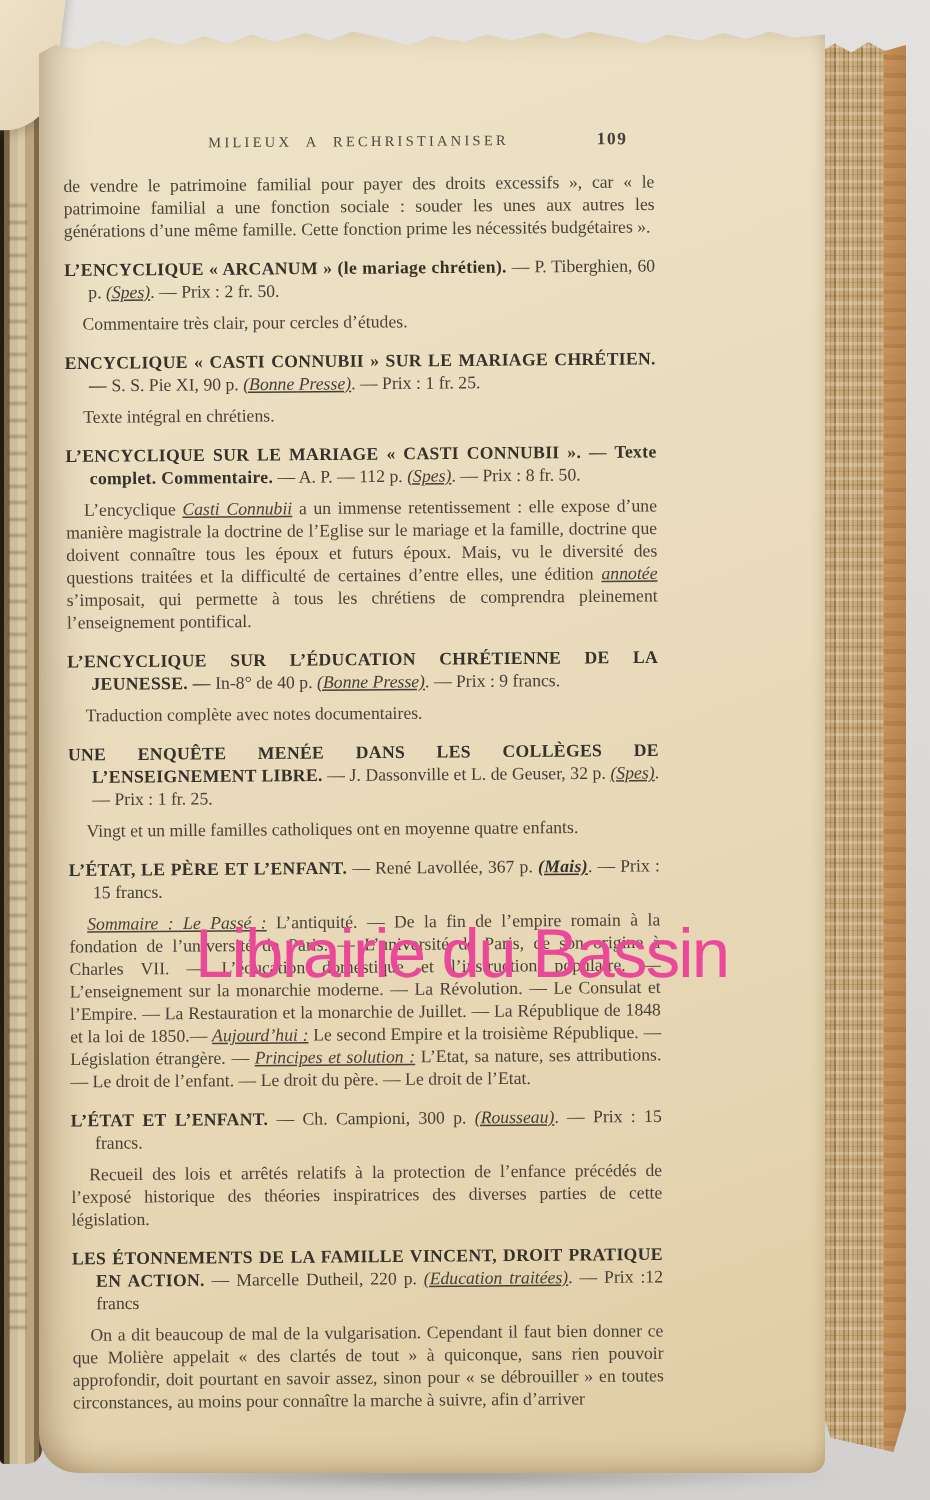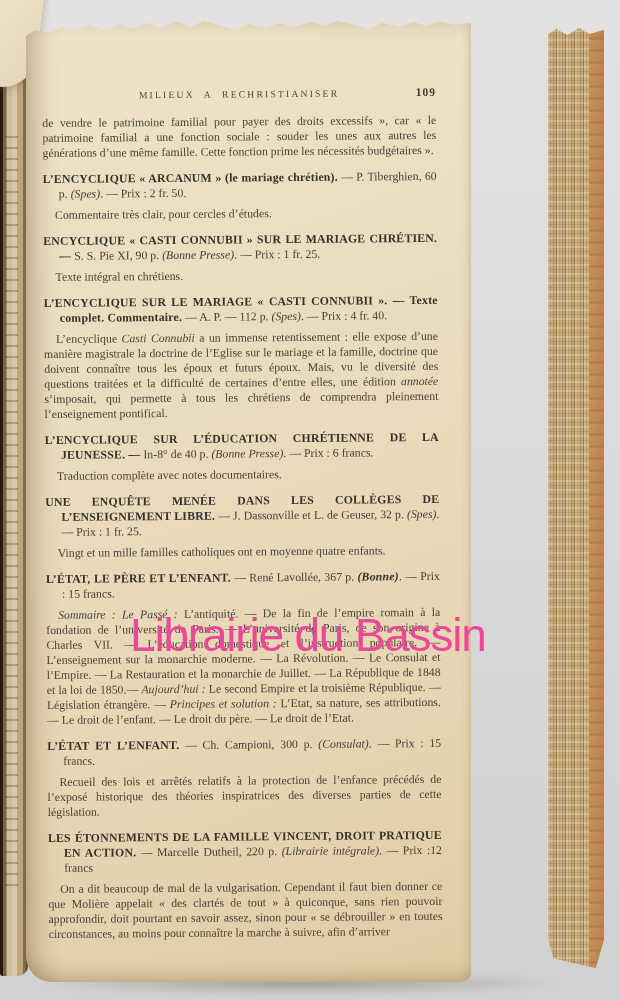--- a/index.html
+++ b/index.html
@@ -59,7 +59,7 @@
 
   
   .page{
-    position:absolute;left:26px;top:18px;width:445px;height:964px;z-index:4;
+    position:absolute;left:26px;top:18px;width:524px;height:964px;z-index:4;
     background:linear-gradient(160deg,#eee3c9 0%,#e9dbbc 45%,#e6d5b2 75%,#dfcca5 100%);
     box-shadow:
       inset 22px 0 26px -14px rgba(110,80,45,.38),

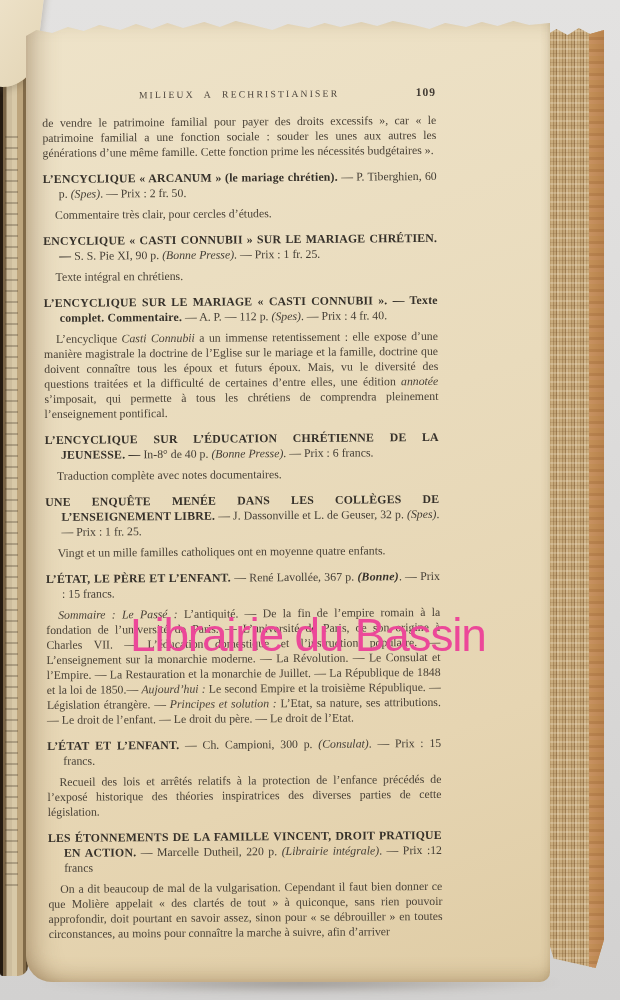--- a/index.html
+++ b/index.html
@@ -82,7 +82,7 @@
   .running-head{display:flex;align-items:baseline;margin-bottom:13px;color:#4e463e;}
   .rh-spacer{width:56px;}
   .rh-title{flex:1;text-align:center;font-size:9.6px;letter-spacing:2.2px;word-spacing:5px;}
-  .rh-num{width:56px;text-align:right;font-size:11.6px;letter-spacing:1px;font-weight:bold;color:#443d35;}
+  .rh-num{width:56px;text-align:center;font-size:11.6px;letter-spacing:1px;font-weight:bold;color:#443d35;}
 
   .intro{text-indent:0;margin:0 0 4px 0;}
 

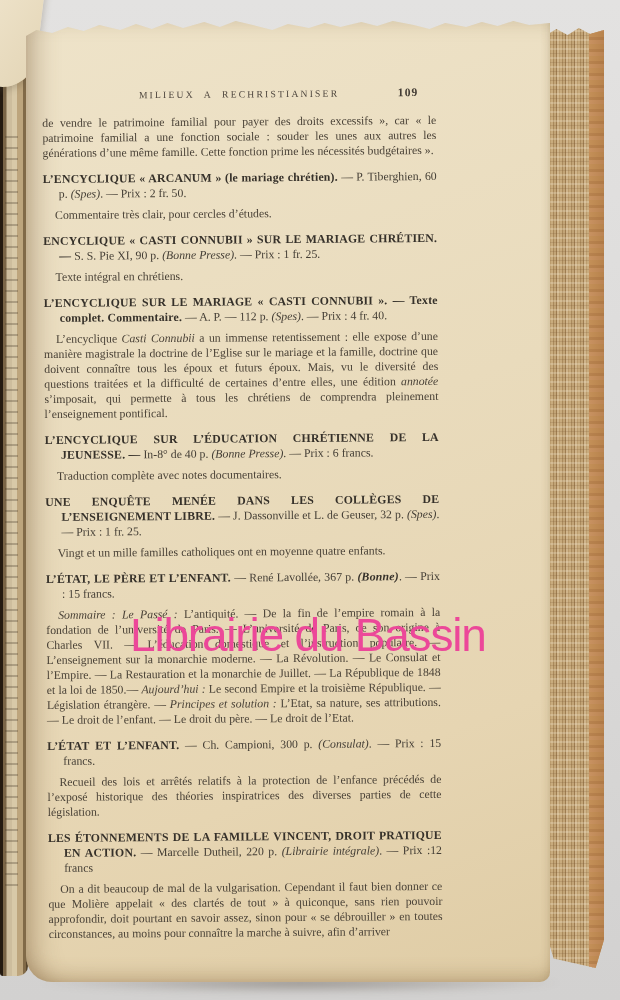--- a/index.html
+++ b/index.html
@@ -90,7 +90,7 @@
   .e-head{padding-left:16px;text-indent:-16px;color:#443e35;}
   .e-head .b{font-weight:bold;letter-spacing:.2px;color:#36312a;}
   .e-body{margin-top:6px;text-indent:12px;}
-  .i{font-style:italic;}
+  .i{font-style:italic;text-decoration:underline;}
   .b{font-weight:bold;}
 
   .watermark{

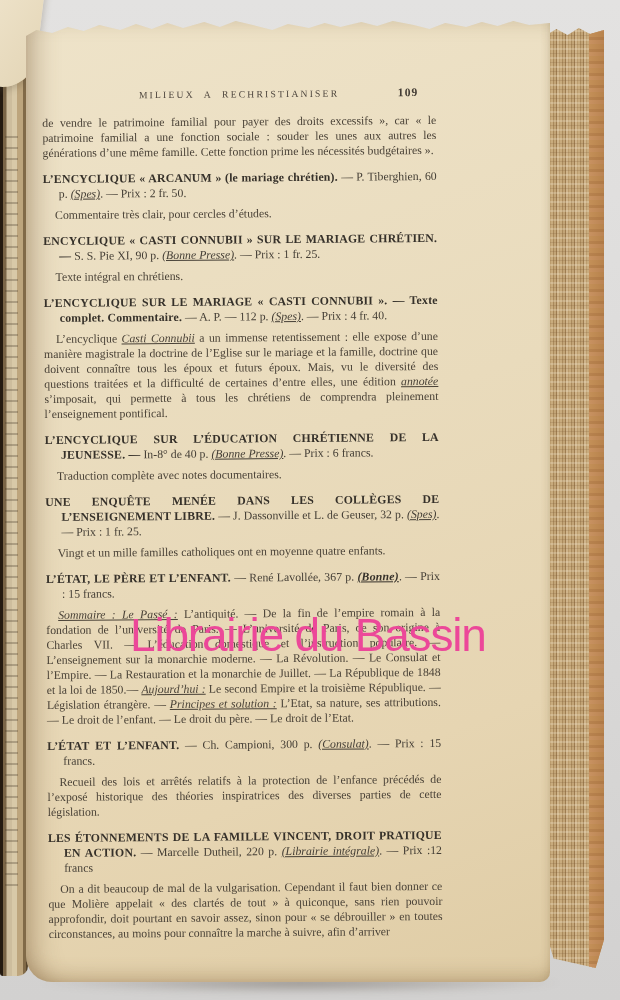--- a/index.html
+++ b/index.html
@@ -129,7 +129,7 @@
             <div class="e-body"><span>Texte intégral en chrétiens.</span></div>
           </div>
           <div class="entry">
-            <div class="e-head"><span class="b">L’ENCYCLIQUE SUR LE MARIAGE « CASTI CONNUBII ». — Texte complet. Commentaire.</span><span> — A. P. — 112 p. </span><span class="i">(Spes)</span><span>. — Prix : 4 fr. 40.</span></div>
+            <div class="e-head"><span class="b">L’ENCYCLIQUE SUR LE MARIAGE « CASTI CONNUBII ». — Texte complet. Commentaire.</span><span> — A. P. — 112 p. </span><span class="i">(Spes)</span><span>. — Prix : 8 fr. 50.</span></div>
             <div class="e-body"><span>L’encyclique </span><span class="i">Casti Connubii</span><span> a un immense retentissement : elle expose d’une manière magistrale la doctrine de l’Eglise sur le mariage et la famille, doctrine que doivent connaître tous les époux et futurs époux. Mais, vu le diversité des questions traitées et la difficulté de certaines d’entre elles, une édition </span><span class="i">annotée</span><span> s’imposait, qui permette à tous les chrétiens de comprendra pleinement l’enseignement pontifical.</span></div>
           </div>
           <div class="entry">

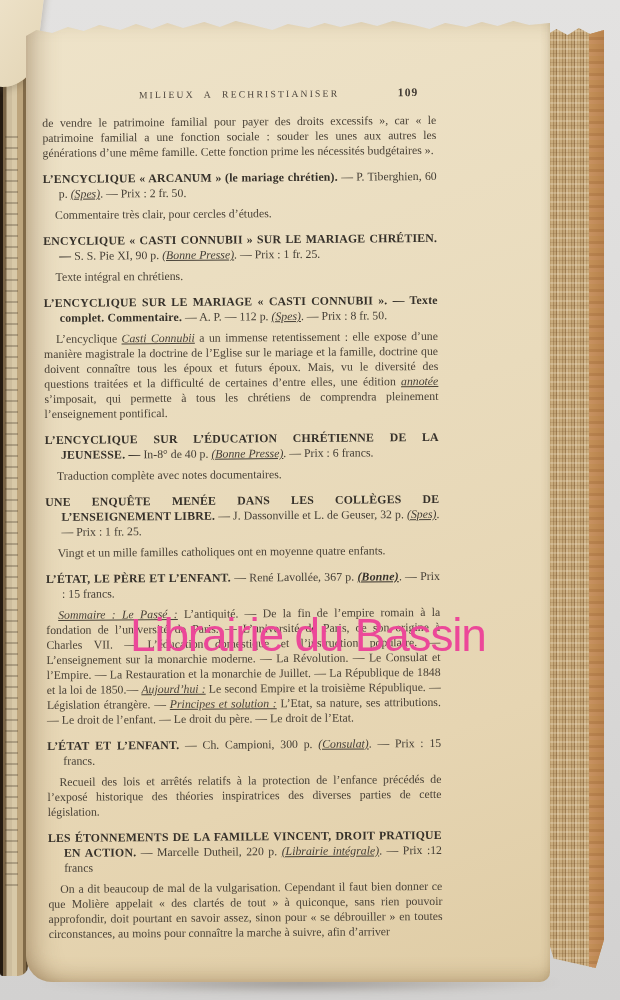--- a/index.html
+++ b/index.html
@@ -133,7 +133,7 @@
             <div class="e-body"><span>L’encyclique </span><span class="i">Casti Connubii</span><span> a un immense retentissement : elle expose d’une manière magistrale la doctrine de l’Eglise sur le mariage et la famille, doctrine que doivent connaître tous les époux et futurs époux. Mais, vu le diversité des questions traitées et la difficulté de certaines d’entre elles, une édition </span><span class="i">annotée</span><span> s’imposait, qui permette à tous les chrétiens de comprendra pleinement l’enseignement pontifical.</span></div>
           </div>
           <div class="entry">
-            <div class="e-head"><span class="b">L’ENCYCLIQUE SUR L’ÉDUCATION CHRÉTIENNE DE LA JEUNESSE. —</span><span> In-8° de 40 p. </span><span class="i">(Bonne Presse)</span><span>. — Prix : 6 francs.</span></div>
+            <div class="e-head"><span class="b">L’ENCYCLIQUE SUR L’ÉDUCATION CHRÉTIENNE DE LA JEUNESSE. —</span><span> In-8° de 40 p. </span><span class="i">(Bonne Presse)</span><span>. — Prix : 9 francs.</span></div>
             <div class="e-body"><span>Traduction complète avec notes documentaires.</span></div>
           </div>
           <div class="entry">

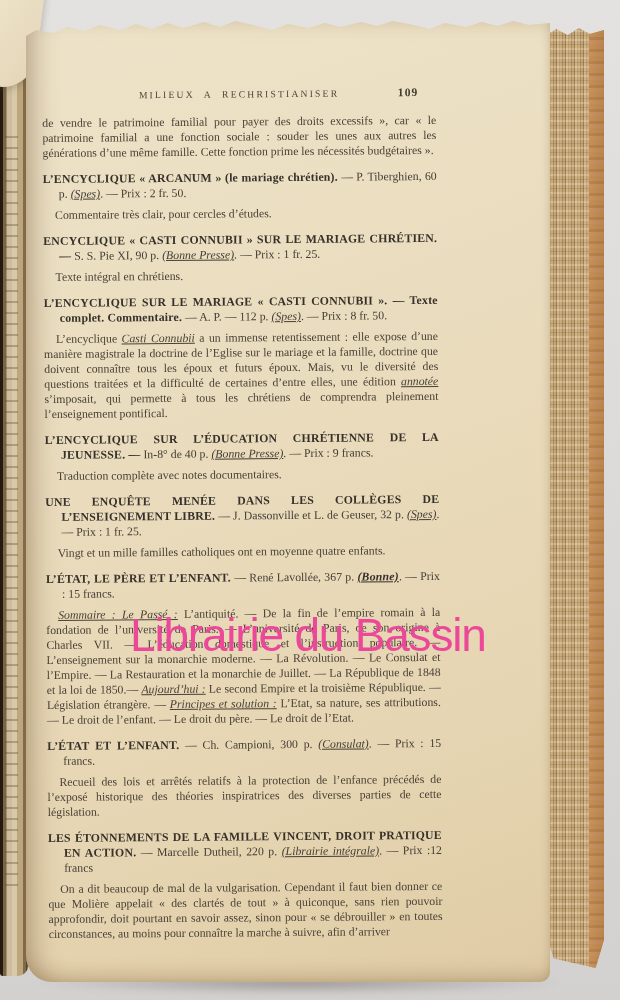--- a/index.html
+++ b/index.html
@@ -141,7 +141,7 @@
             <div class="e-body"><span>Vingt et un mille familles catholiques ont en moyenne quatre enfants.</span></div>
           </div>
           <div class="entry">
-            <div class="e-head"><span class="b">L’ÉTAT, LE PÈRE ET L’ENFANT.</span><span> — René Lavollée, 367 p. </span><span class="b i">(Bonne)</span><span>. — Prix : 15 francs.</span></div>
+            <div class="e-head"><span class="b">L’ÉTAT, LE PÈRE ET L’ENFANT.</span><span> — René Lavollée, 367 p. </span><span class="b i">(Mais)</span><span>. — Prix : 15 francs.</span></div>
             <div class="e-body"><span class="i">Sommaire : Le Passé :</span><span> L’antiquité. — De la fin de l’empire romain à la fondation de l’université de Paris. — L’université de Paris, de son origine à Charles VII. — L’éducation domestique et l’instruction populaire. — L’enseignement sur la monarchie moderne. — La Révolution. — Le Consulat et l’Empire. — La Restauration et la monarchie de Juillet. — La République de 1848 et la loi de 1850.— </span><span class="i">Aujourd’hui :</span><span> Le second Empire et la troisième République. — Législation étrangère. — </span><span class="i">Principes et solution :</span><span> L’Etat, sa nature, ses attributions. — Le droit de l’enfant. — Le droit du père. — Le droit de l’Etat.</span></div>
           </div>
           <div class="entry">

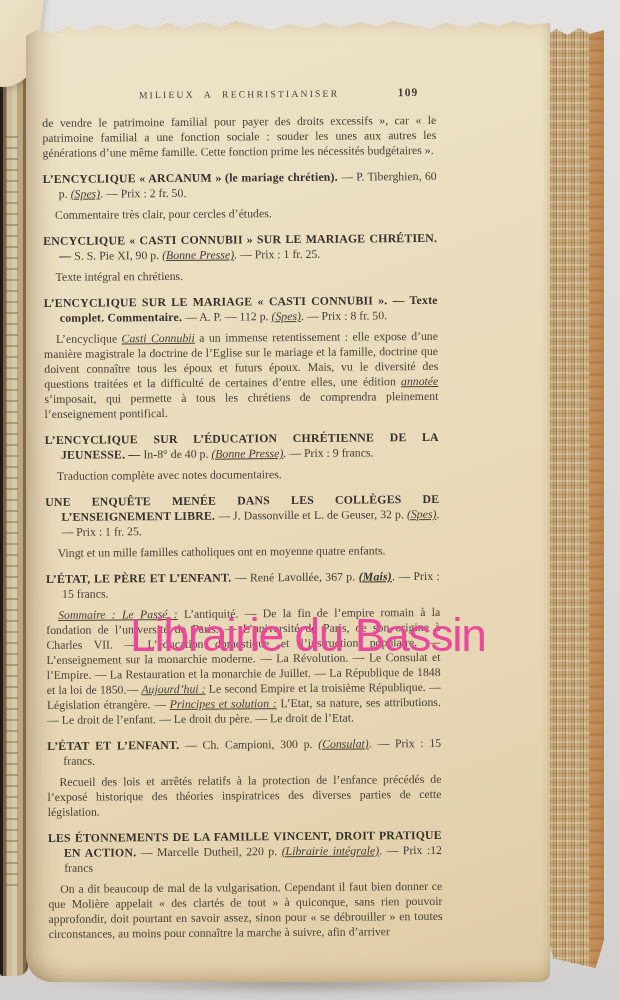--- a/index.html
+++ b/index.html
@@ -145,7 +145,7 @@
             <div class="e-body"><span class="i">Sommaire : Le Passé :</span><span> L’antiquité. — De la fin de l’empire romain à la fondation de l’université de Paris. — L’université de Paris, de son origine à Charles VII. — L’éducation domestique et l’instruction populaire. — L’enseignement sur la monarchie moderne. — La Révolution. — Le Consulat et l’Empire. — La Restauration et la monarchie de Juillet. — La République de 1848 et la loi de 1850.— </span><span class="i">Aujourd’hui :</span><span> Le second Empire et la troisième République. — Législation étrangère. — </span><span class="i">Principes et solution :</span><span> L’Etat, sa nature, ses attributions. — Le droit de l’enfant. — Le droit du père. — Le droit de l’Etat.</span></div>
           </div>
           <div class="entry">
-            <div class="e-head"><span class="b">L’ÉTAT ET L’ENFANT.</span><span> — Ch. Campioni, 300 p. </span><span class="i">(Consulat)</span><span>. — Prix : 15 francs.</span></div>
+            <div class="e-head"><span class="b">L’ÉTAT ET L’ENFANT.</span><span> — Ch. Campioni, 300 p. </span><span class="i">(Rousseau)</span><span>. — Prix : 15 francs.</span></div>
             <div class="e-body"><span>Recueil des lois et arrêtés relatifs à la protection de l’enfance précédés de l’exposé historique des théories inspiratrices des diverses parties de cette législation.</span></div>
           </div>
           <div class="entry">

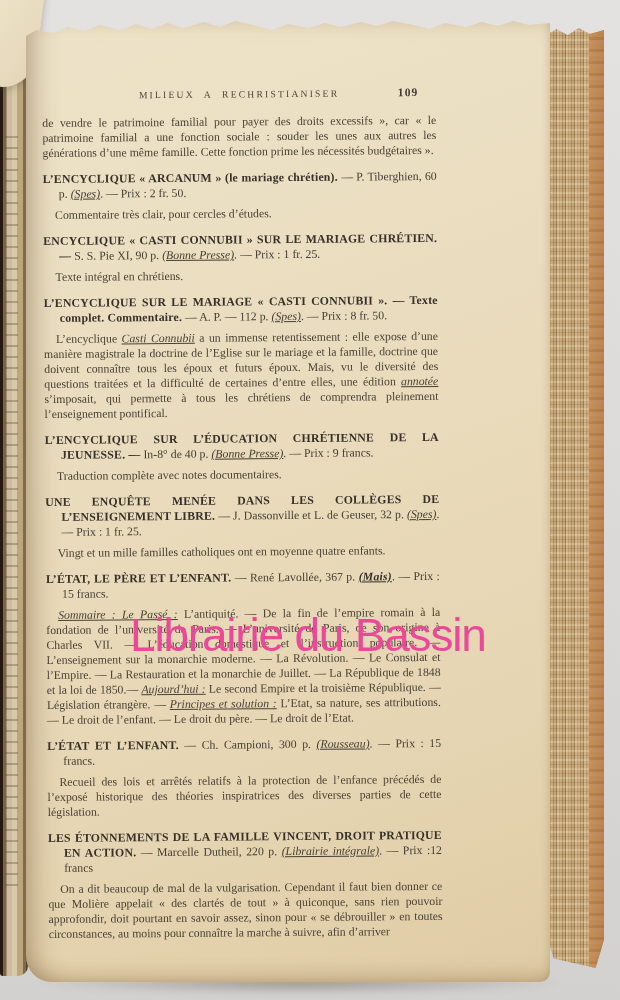--- a/index.html
+++ b/index.html
@@ -149,7 +149,7 @@
             <div class="e-body"><span>Recueil des lois et arrêtés relatifs à la protection de l’enfance précédés de l’exposé historique des théories inspiratrices des diverses parties de cette législation.</span></div>
           </div>
           <div class="entry">
-            <div class="e-head"><span class="b">LES ÉTONNEMENTS DE LA FAMILLE VINCENT, DROIT PRATIQUE EN ACTION.</span><span> — Marcelle Dutheil, 220 p. </span><span class="i">(Librairie intégrale)</span><span>. — Prix :12 francs</span></div>
+            <div class="e-head"><span class="b">LES ÉTONNEMENTS DE LA FAMILLE VINCENT, DROIT PRATIQUE EN ACTION.</span><span> — Marcelle Dutheil, 220 p. </span><span class="i">(Education traitées)</span><span>. — Prix :12 francs</span></div>
             <div class="e-body"><span>On a dit beaucoup de mal de la vulgarisation. Cependant il faut bien donner ce que Molière appelait « des clartés de tout » à quiconque, sans rien pouvoir approfondir, doit pourtant en savoir assez, sinon pour « se débrouiller » en toutes circonstances, au moins pour connaître la marche à suivre, afin d’arriver</span></div>
           </div>
         </div>

